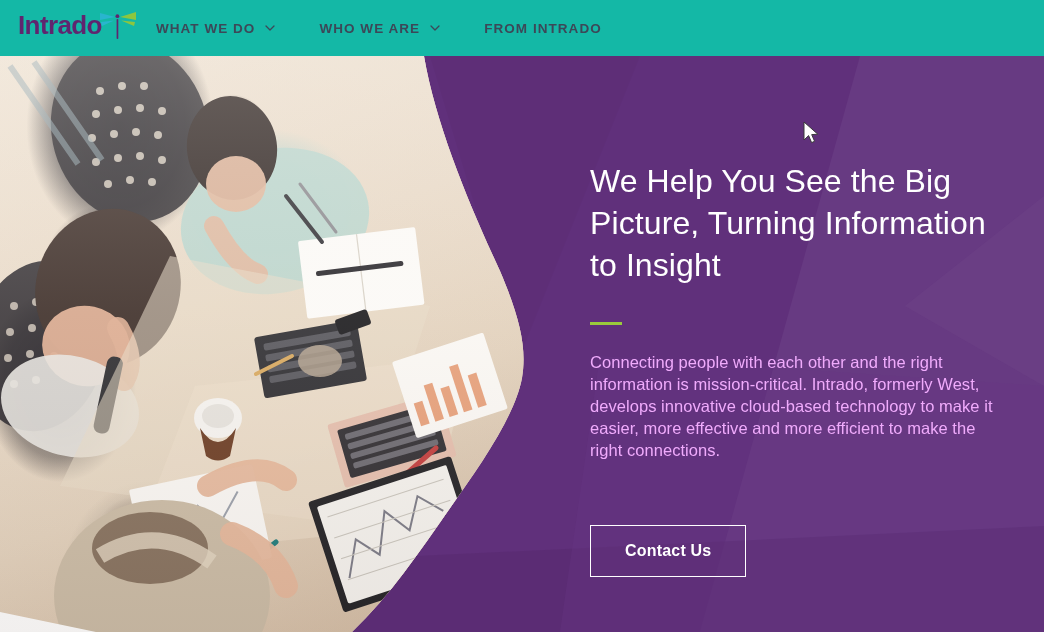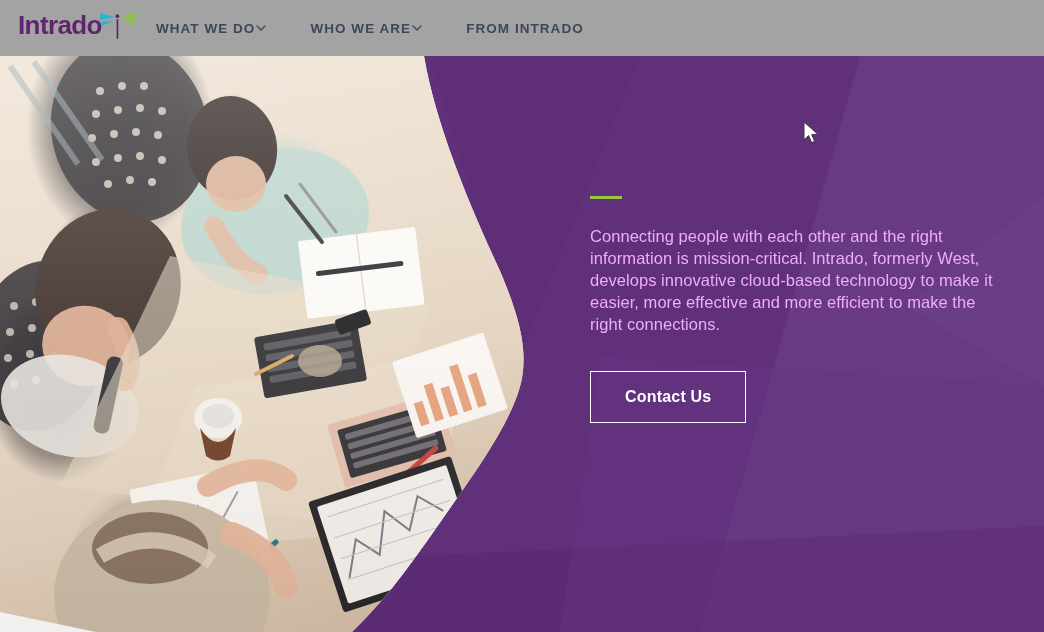--- a/index.html
+++ b/index.html
@@ -14,7 +14,7 @@
   .header {
     position:absolute; top:0; left:0;
     width:1044px; height:56px;
-    background:#a3a3a3;
+    background:#14b8a6;
     display:flex; align-items:center;
     z-index:40;
   }

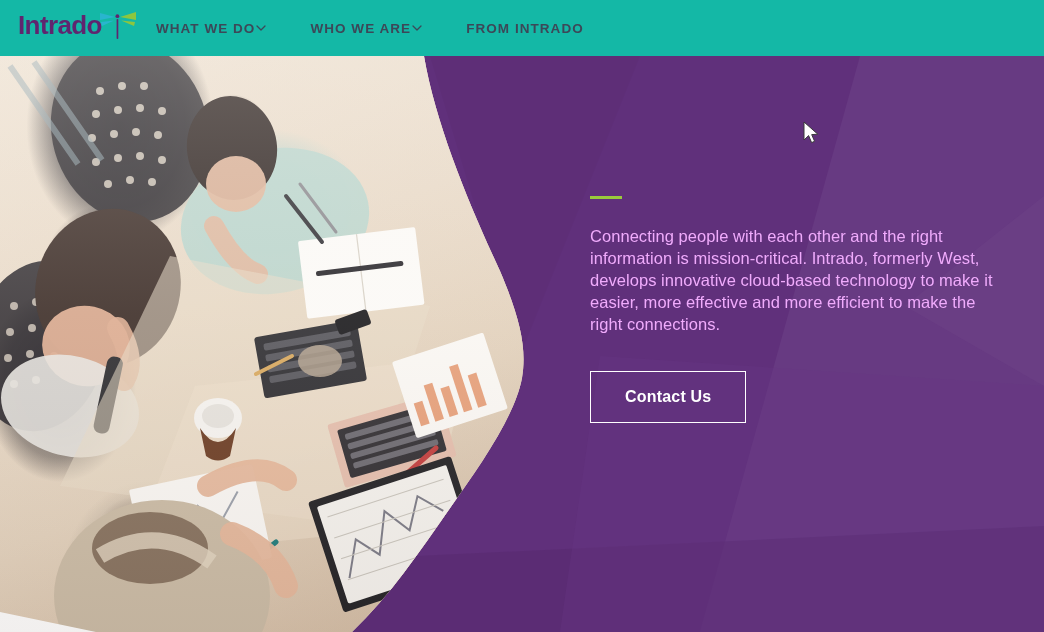--- a/index.html
+++ b/index.html
@@ -37,7 +37,7 @@
     color:#3C4858; letter-spacing:1.05px;
     text-transform:uppercase;
     margin-right:44px;
-    display:flex; align-items:center; gap:1px;
+    display:flex; align-items:center; gap:10px;
     cursor:pointer; white-space:nowrap;
   }
   .chev { display:inline-block; width:10px; height:10px; }

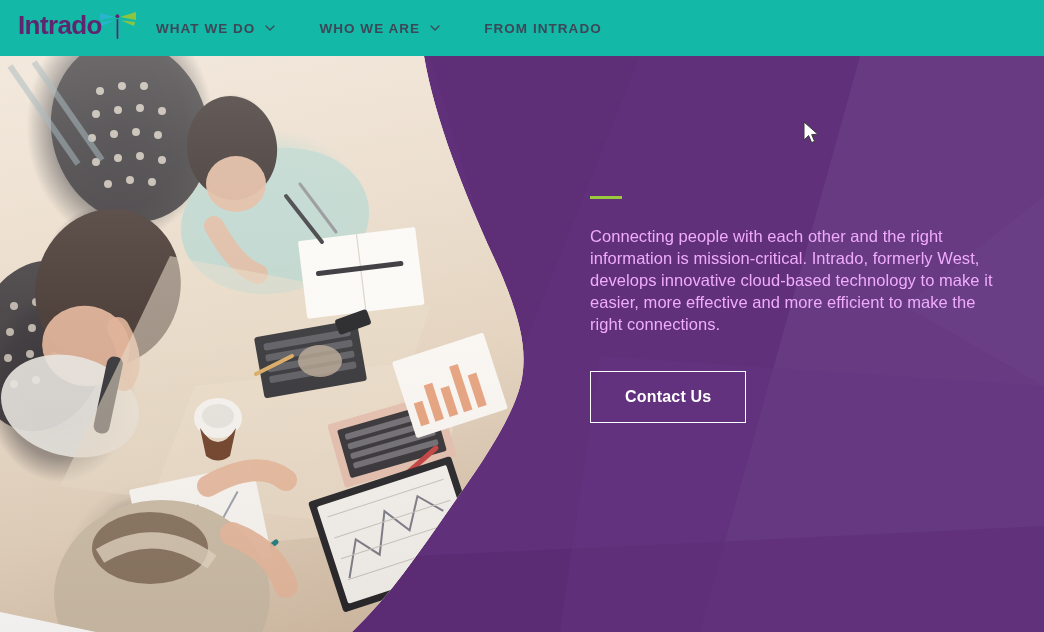--- a/index.html
+++ b/index.html
@@ -334,6 +334,7 @@
   </div>
 
   <div class="hero-content">
+    <h1 class="hero-title">We Help You See the Big Picture, Turning Information to Insight</h1>
     <div class="accent-rule"></div>
     <p class="hero-body">Connecting people with each other and the right information is mission-critical. Intrado, formerly West, develops innovative cloud-based technology to make it easier, more effective and more efficient to make the right connections.</p>
     <button class="cta">Contact Us</button>

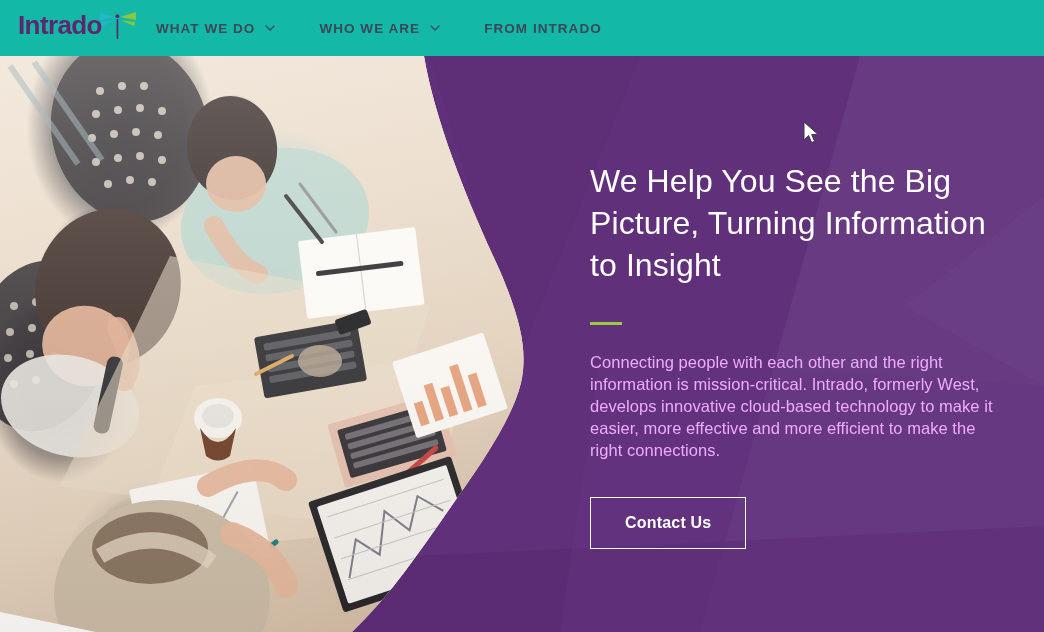--- a/index.html
+++ b/index.html
@@ -117,7 +117,7 @@
   }
   .cta {
     display:inline-block;
-    margin-top:36px;
+    margin-top:64px;
     padding:16px 34px;
     border:1px solid #ffffff;
     background:transparent;

